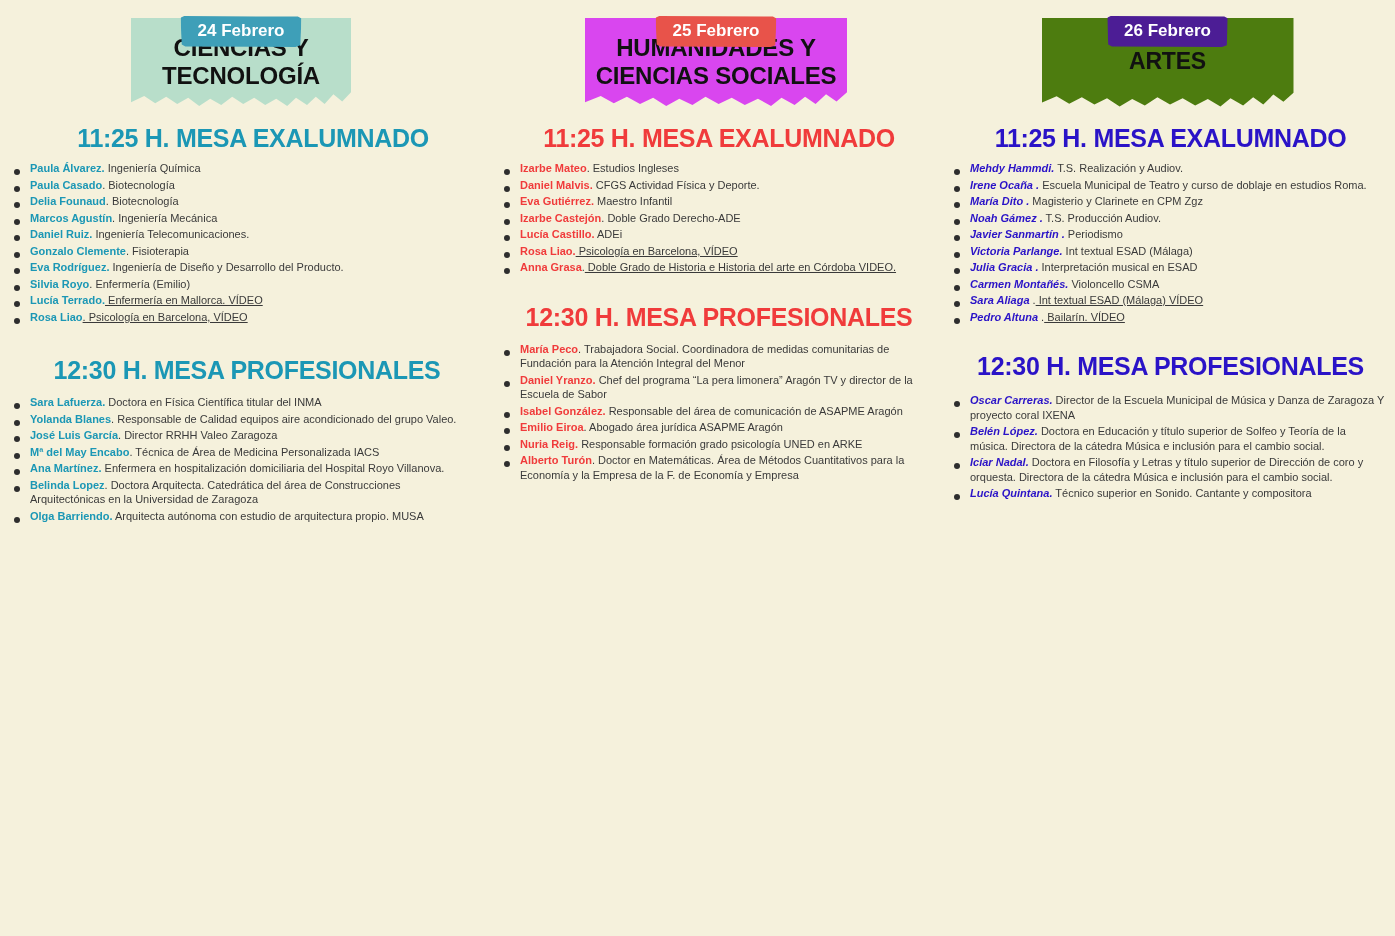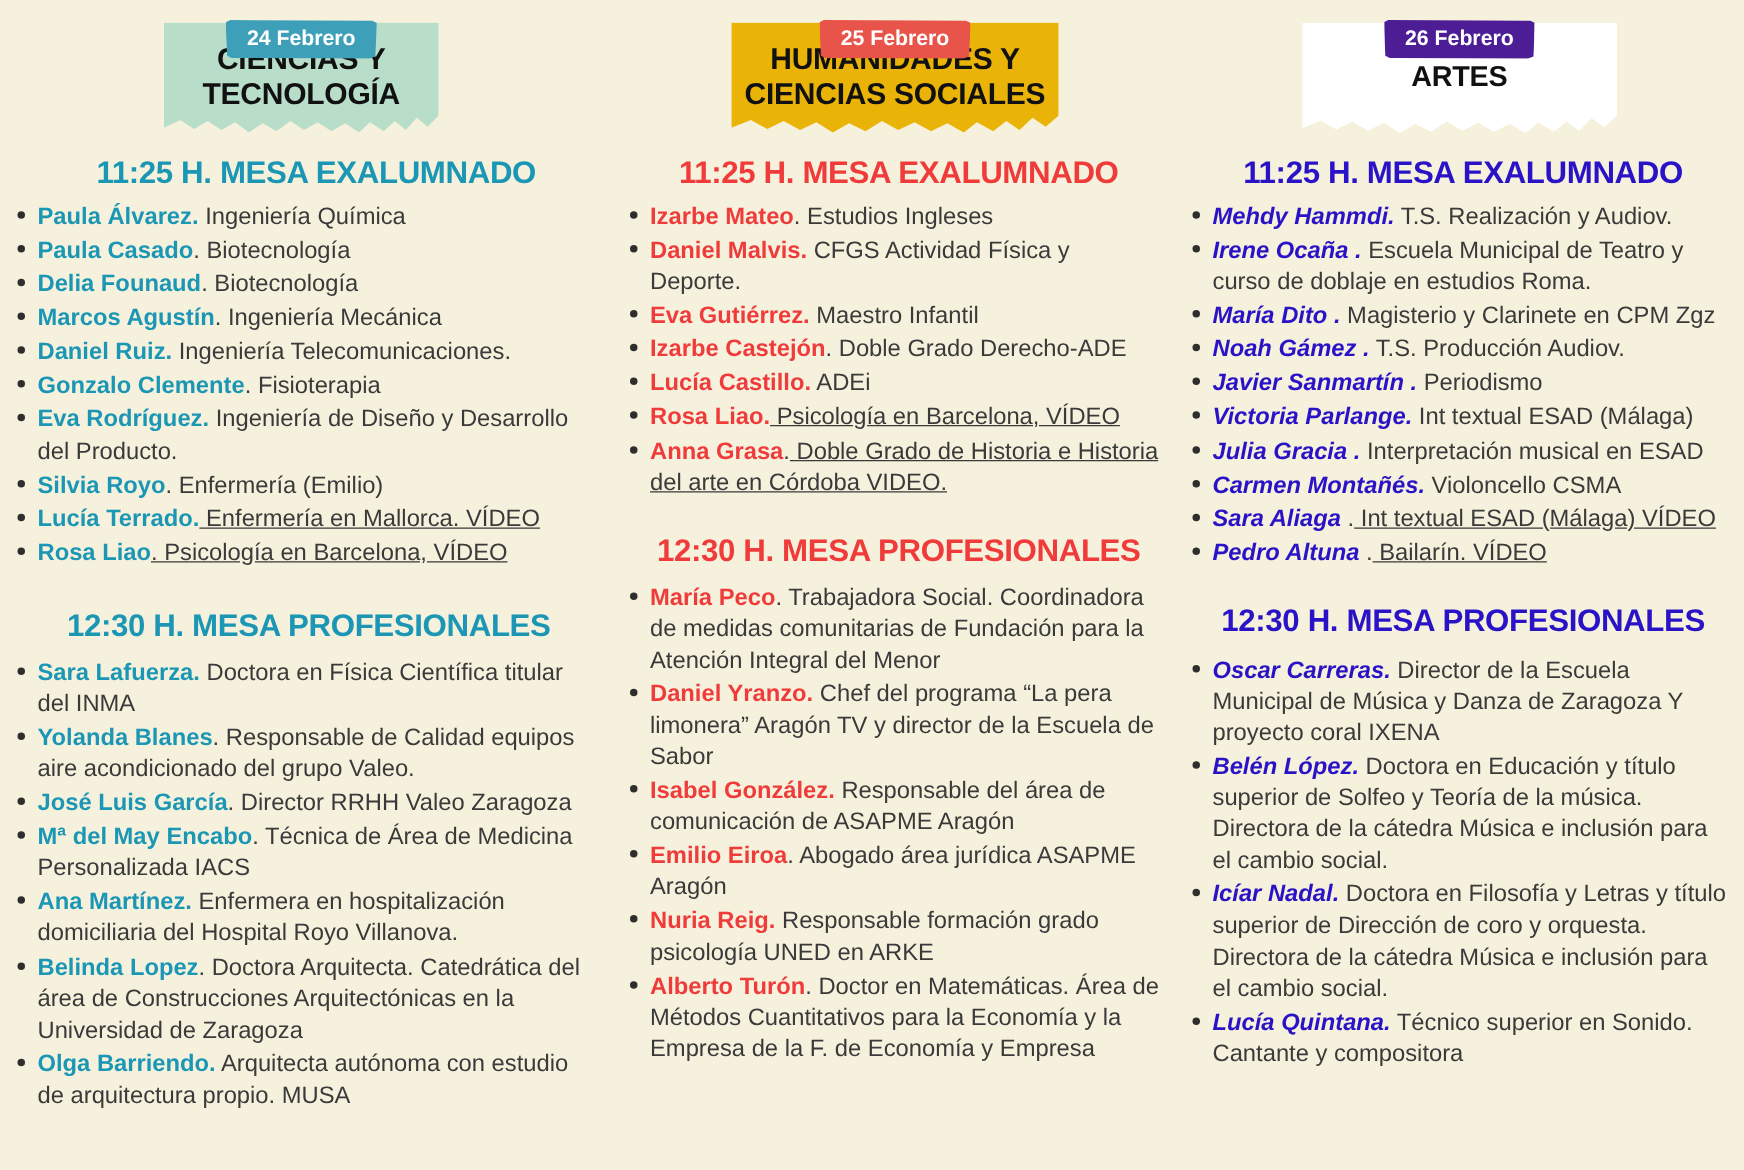--- a/index.html
+++ b/index.html
@@ -41,7 +41,7 @@
     clip-path:polygon(0% 0%,100% 0%,100% 82%,96% 92%,92% 84%,88% 95%,84% 87%,80% 96%,75% 88%,71% 97%,66% 89%,61% 96%,56% 88%,51% 95%,46% 87%,41% 96%,36% 89%,31% 97%,26% 88%,21% 95%,16% 87%,11% 94%,6% 86%,0% 93%);
   }
   .panel-1{background:#B8DECA;width:220px;}
-  .panel-2{background:#eab308;width:262px;}
+  .panel-2{background:#d946ef;width:262px;}
   .panel-3{background:#ffffff;width:252px;padding-top:30px;padding-bottom:34px;text-align:center;}
 
   .panel-title{

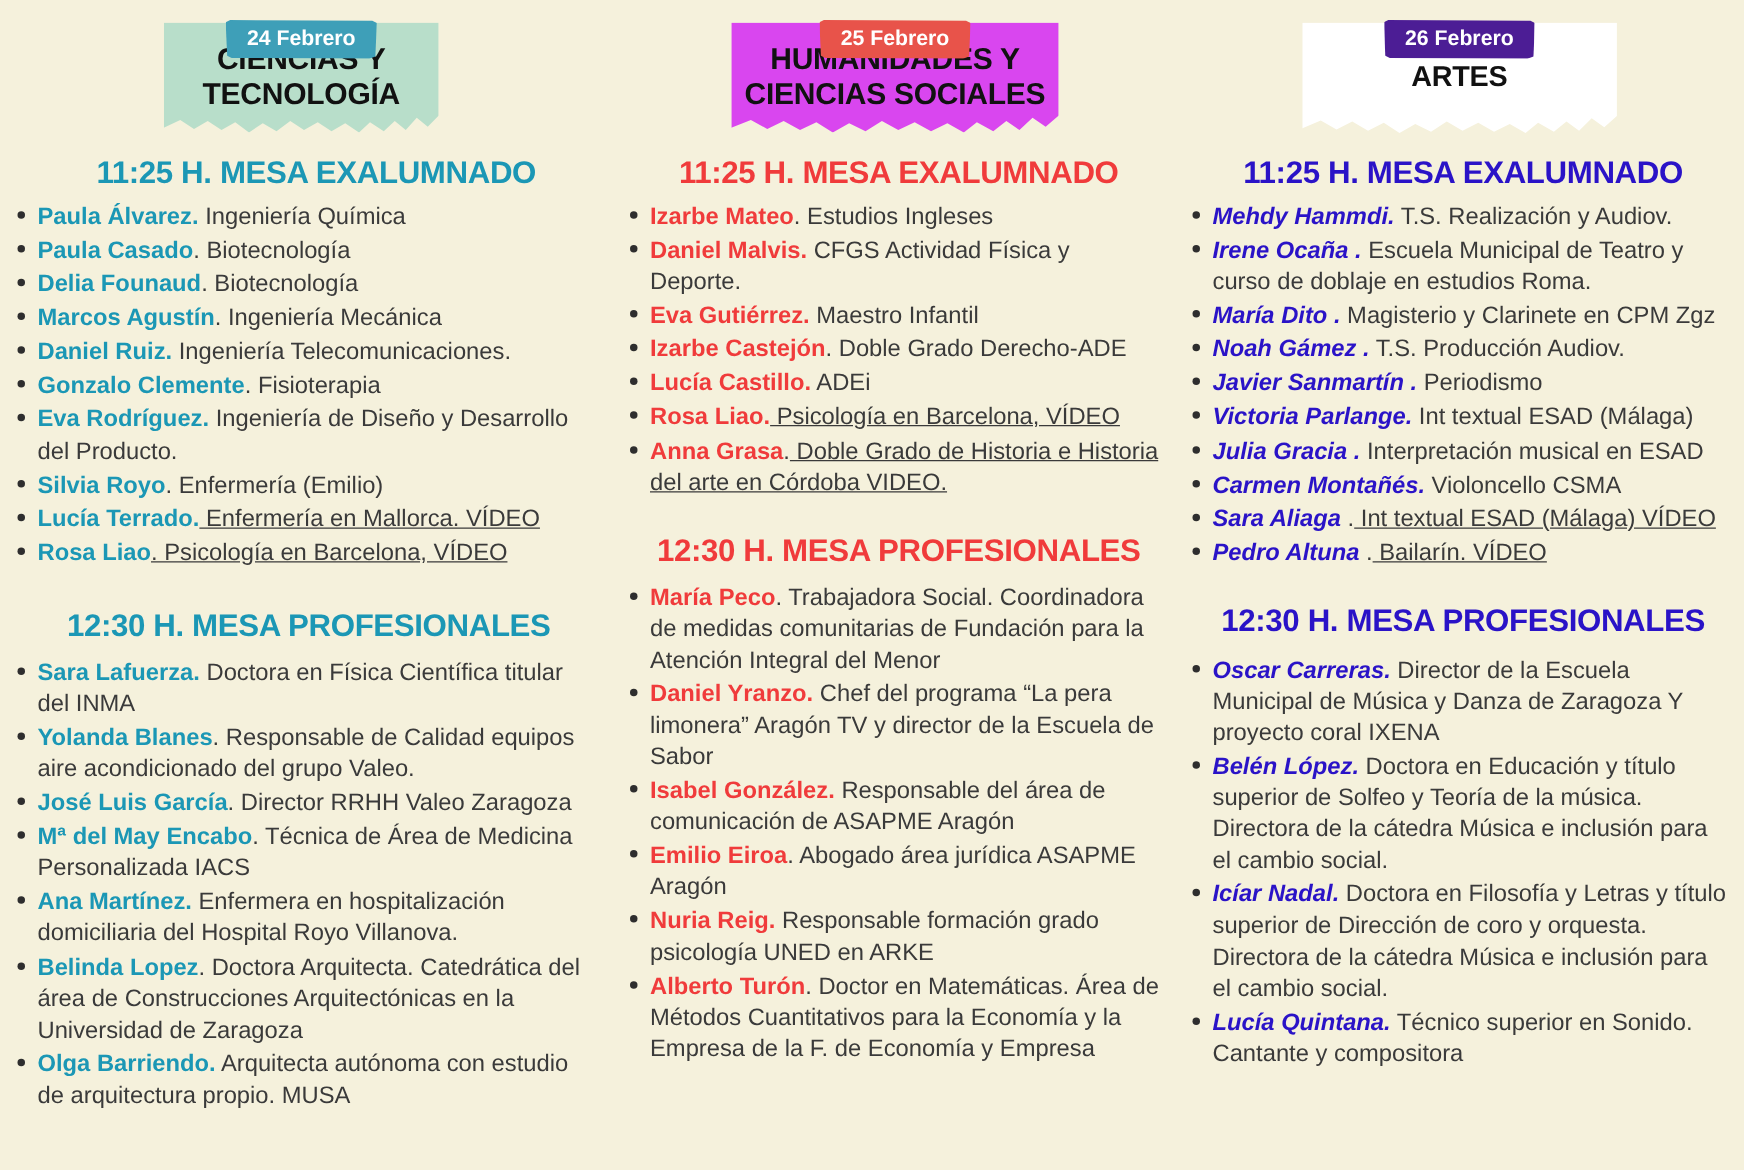--- a/index.html
+++ b/index.html
@@ -42,7 +42,7 @@
   }
   .panel-1{background:#B8DECA;width:220px;}
   .panel-2{background:#d946ef;width:262px;}
-  .panel-3{background:#ffffff;width:252px;padding-top:30px;padding-bottom:34px;text-align:center;}
+  .panel-3{background:#4d7c0f;width:252px;padding-top:30px;padding-bottom:34px;text-align:center;}
 
   .panel-title{
     font-weight:bold;

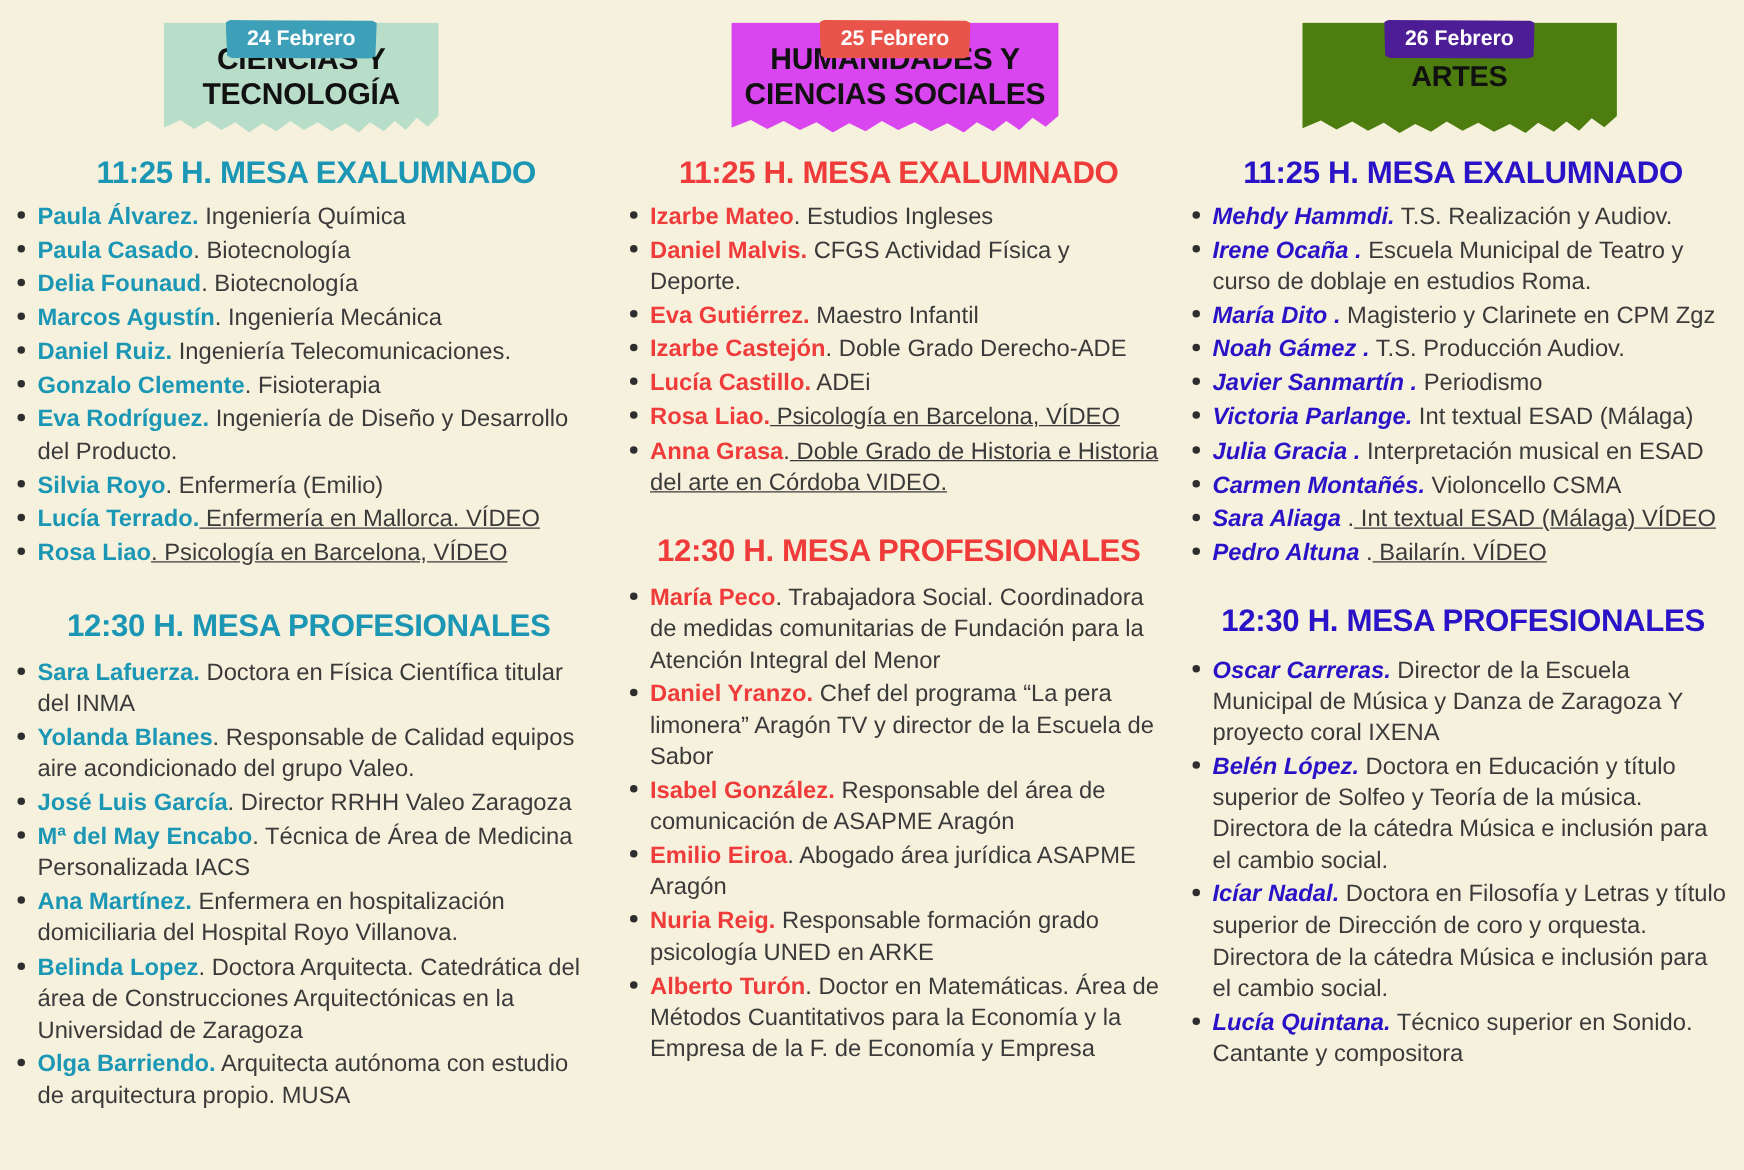--- a/index.html
+++ b/index.html
@@ -100,7 +100,7 @@
     position:relative;
     padding-left:20px;
     margin-bottom:2px;
-    font-size:19px;
+    font-size:11px;
     line-height:1.32;
     color:#3A3A3A;
   }

